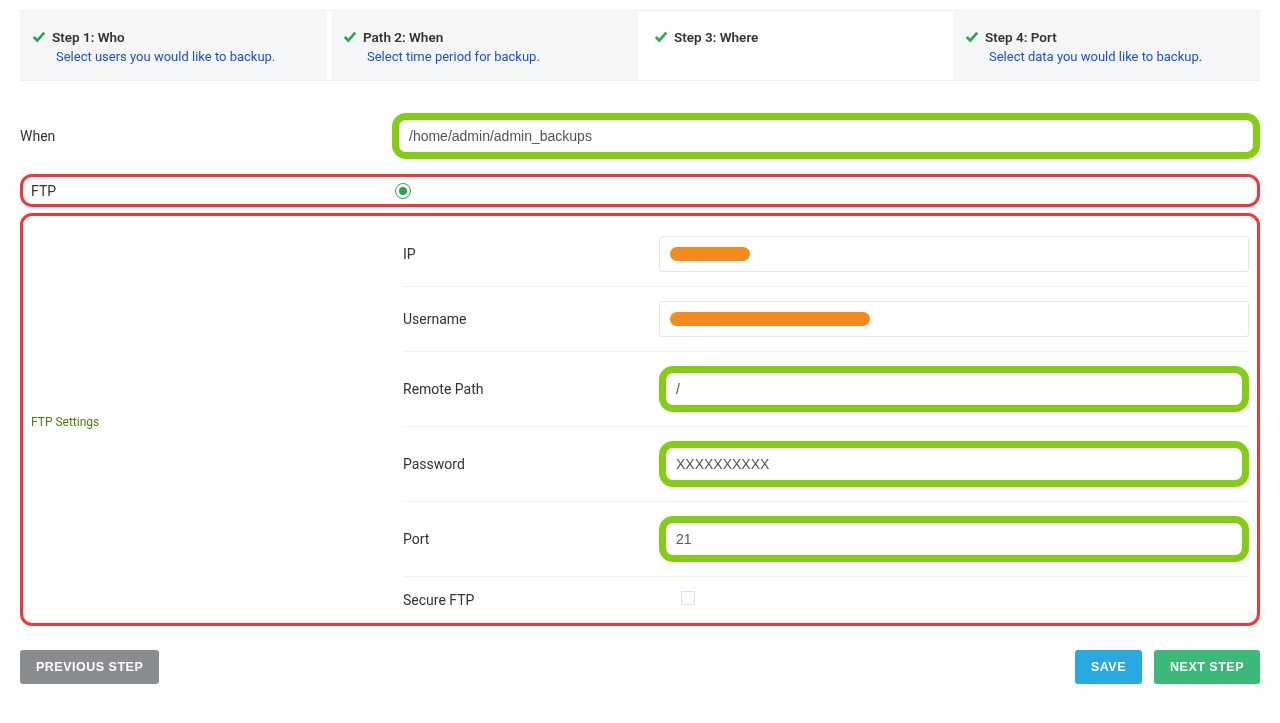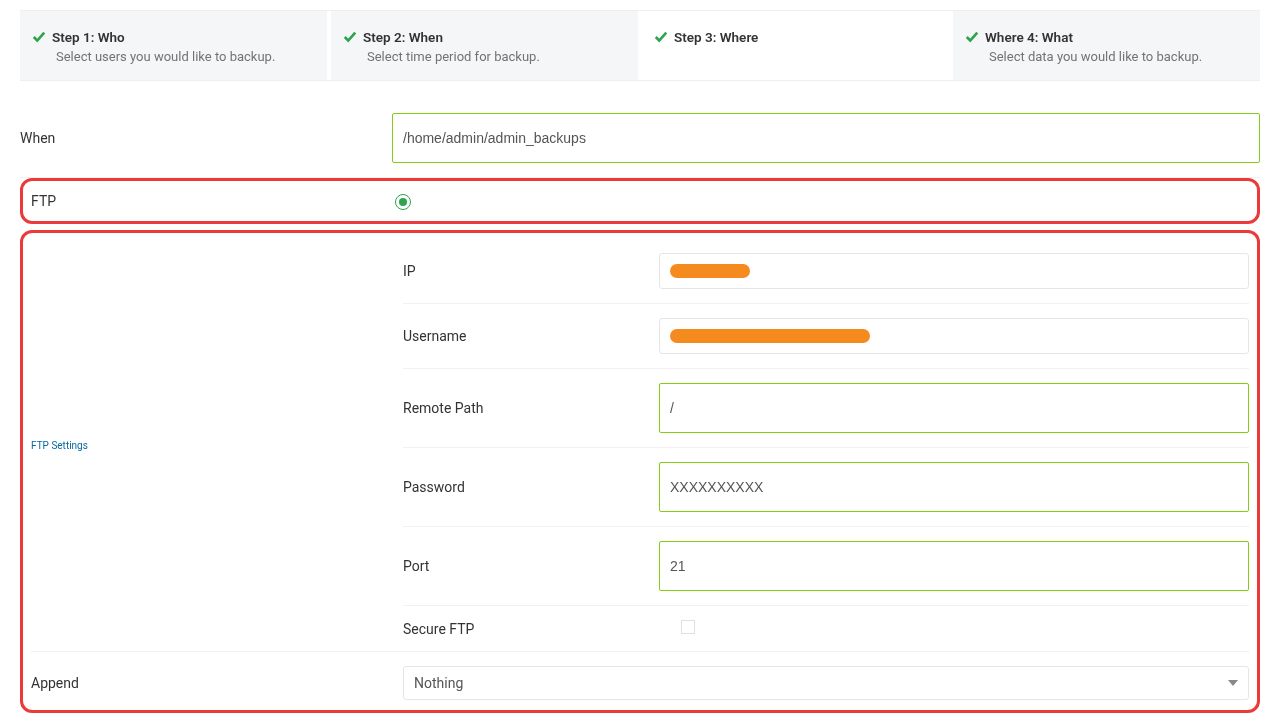--- a/index.html
+++ b/index.html
@@ -73,7 +73,7 @@
         <svg class="check-icon" viewBox="0 0 16 16">
             <polyline points="2,8 6,12 14,3"></polyline>
           </svg>
-        <span class="step-title">Step 2: When</span>
+        <span class="step-title">Path 2: When</span>
       </div>
       <div class="step-sub">Select time period for backup.</div>
     </div>

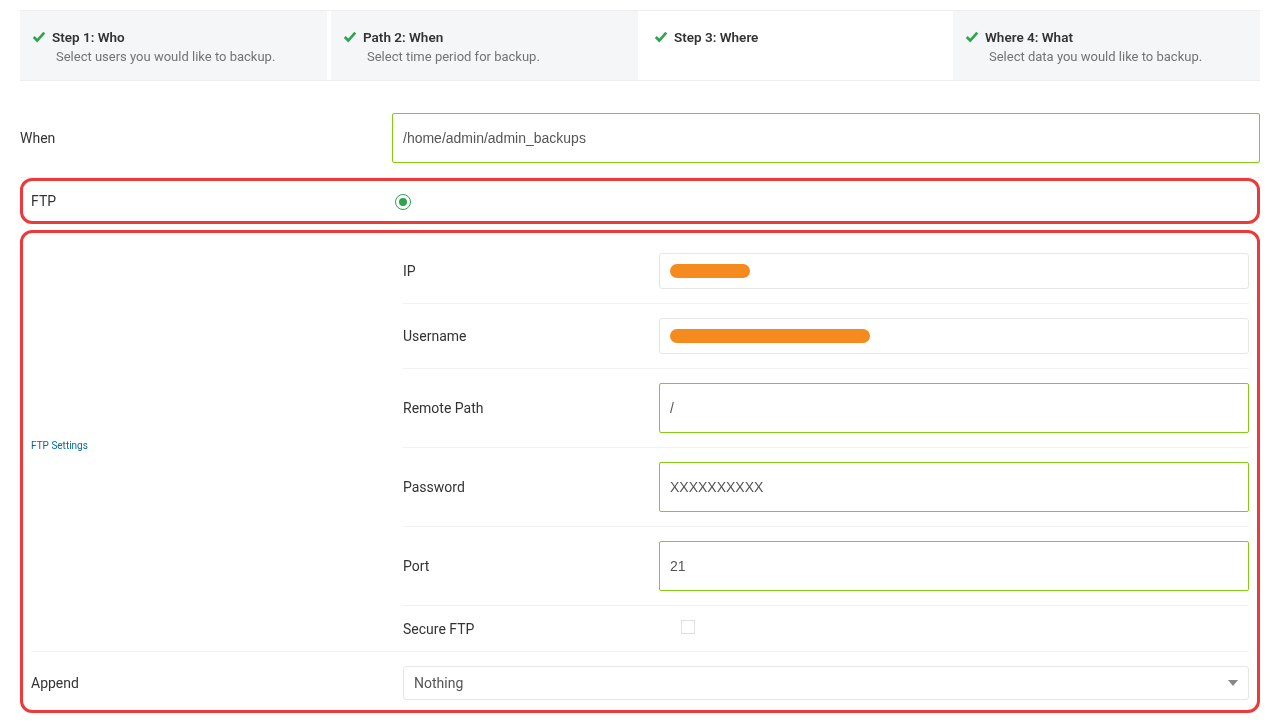--- a/index.html
+++ b/index.html
@@ -90,7 +90,7 @@
         <svg class="check-icon" viewBox="0 0 16 16">
             <polyline points="2,8 6,12 14,3"></polyline>
           </svg>
-        <span class="step-title">Where 4: What</span>
+        <span class="step-title">Step 4: Port</span>
       </div>
       <div class="step-sub">Select data you would like to backup.</div>
     </div>

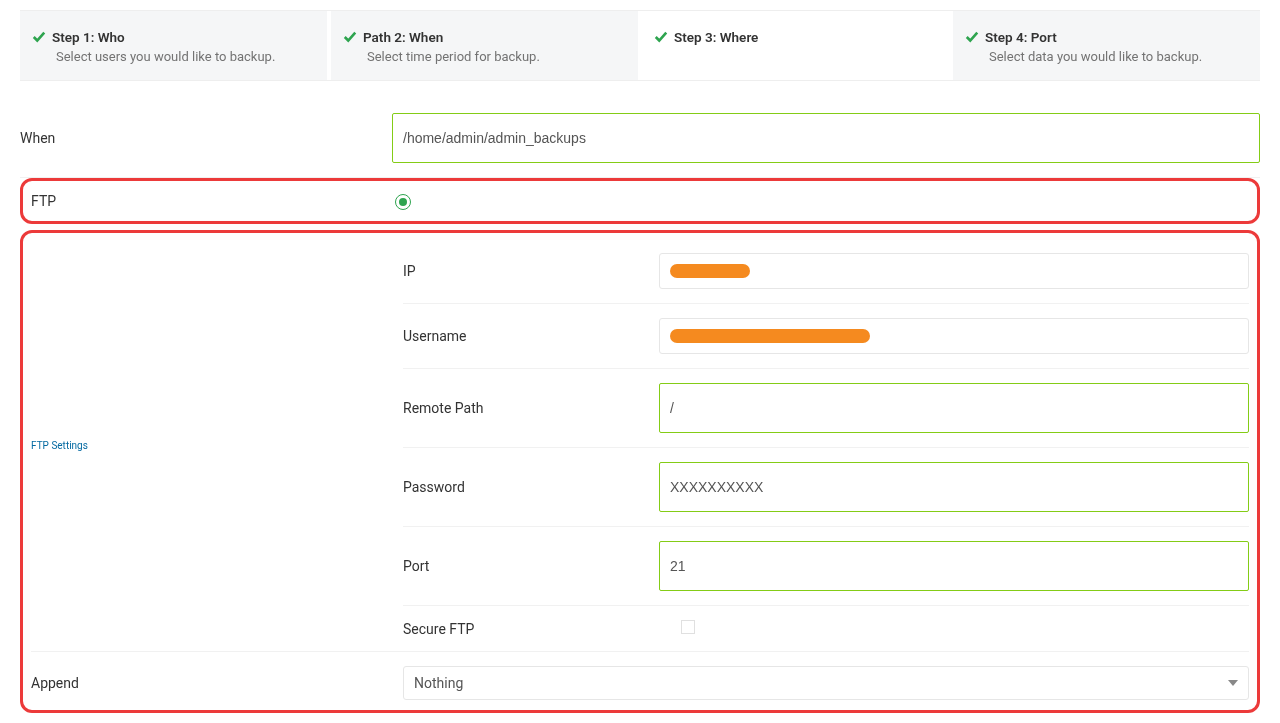--- a/index.html
+++ b/index.html
@@ -11,7 +11,7 @@
 .step.grey { background: #f5f6f7; }
 .step-head { display: flex; align-items: center; gap: 6px; margin-bottom: 4px; }
 .step-title { font-weight: 600; color: #333; font-size: 13.5px; }
-.step-sub { color: #737373; font-size: 13px; padding-left: 24px; }
+.step-sub { color: #1d4ed8; font-size: 13px; padding-left: 24px; }
 .check-icon { width: 14px; height: 14px; stroke: #2ea44f; stroke-width: 3; fill: none; }
 
 .row { display: flex; align-items: center; padding: 14px 0; border-bottom: 1px solid #f1f1f1; }

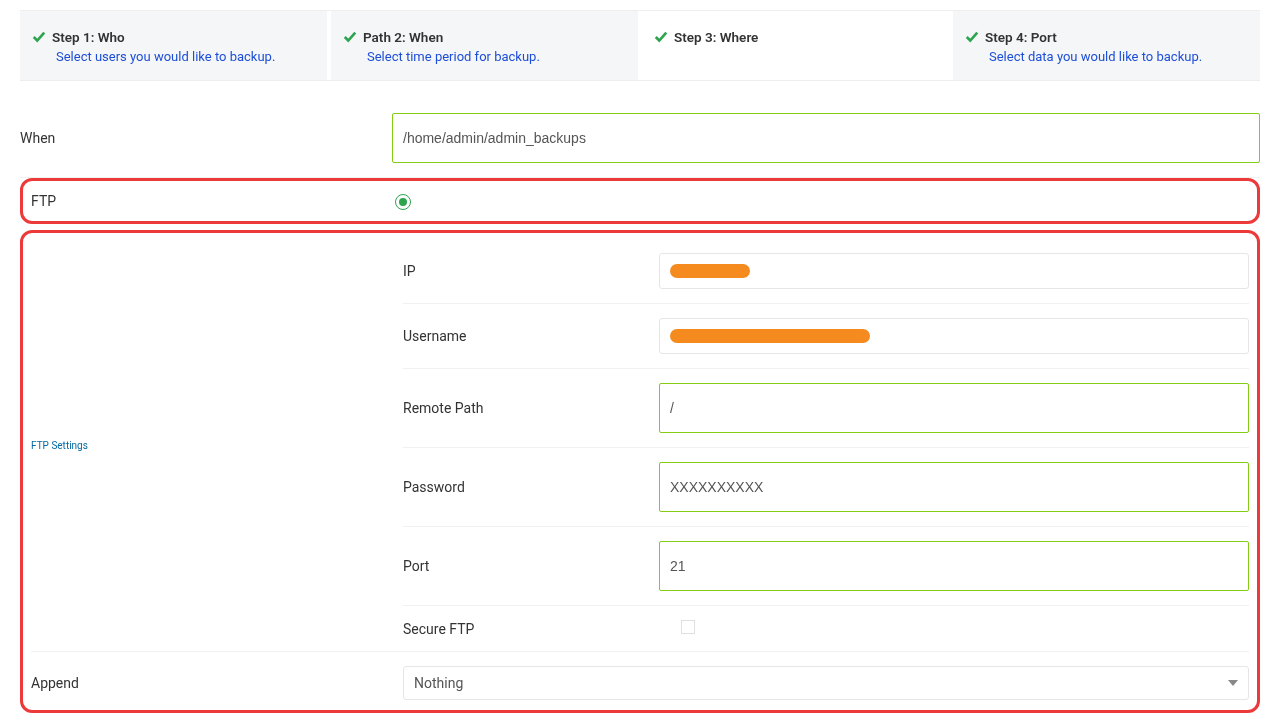--- a/index.html
+++ b/index.html
@@ -23,7 +23,7 @@
 .radio.checked { border-color: #2ea44f; }
 .radio.checked::after { content:""; position:absolute; top:3px; left:3px; width:8px; height:8px; border-radius:50%; background:#2ea44f; }
 
-.text-input { width: 100%; padding: 16px 10px; border: 1px solid #84cc16; border-radius: 2px; font-size: 14px; color: #555; }
+.text-input { width: 100%; padding: 8px 10px; border: 7px solid #84cc16; border-radius: 14px; font-size: 14px; color: #555; }
 .text-input.short { width: 100%; }
 
 .highlight-box { border: 3px solid #ec3a3a; border-radius: 12px; padding: 0 8px; }

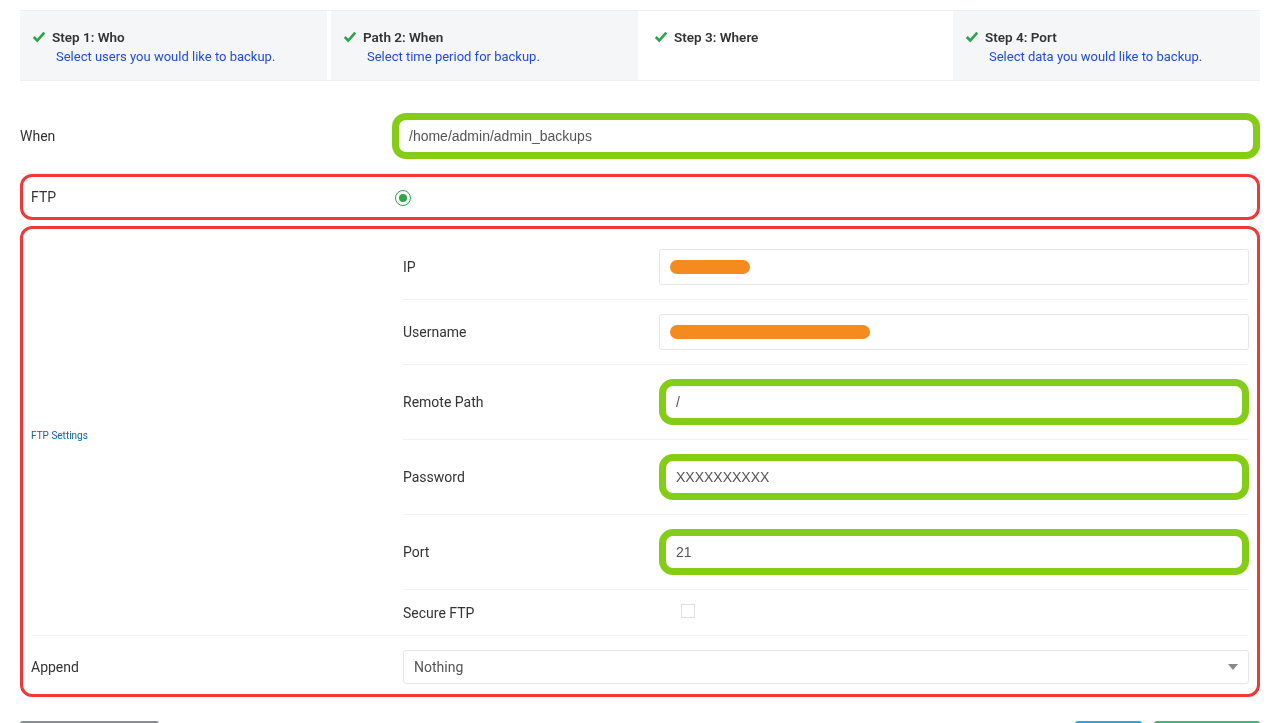--- a/index.html
+++ b/index.html
@@ -27,7 +27,7 @@
 .text-input.short { width: 100%; }
 
 .highlight-box { border: 3px solid #ec3a3a; border-radius: 12px; padding: 0 8px; }
-.ftp-row-hl { border: 3px solid #ec3a3a; border-radius: 12px; padding: 0 8px; margin-bottom: 6px; display:flex; align-items:center; height: 46px; }
+.ftp-row-hl { border: 3px solid #ec3a3a; border-radius: 12px; padding: 0 8px; margin-bottom: 6px; display:flex; align-items:center; height: 33px; }
 
 .ftp-settings { display: flex; padding-top: 6px; border-bottom: 1px solid #f1f1f1; }
 .ftp-left { width: 372px; flex-shrink: 0; display: flex; align-items: center; color: #0369a1; font-size: 10px; }

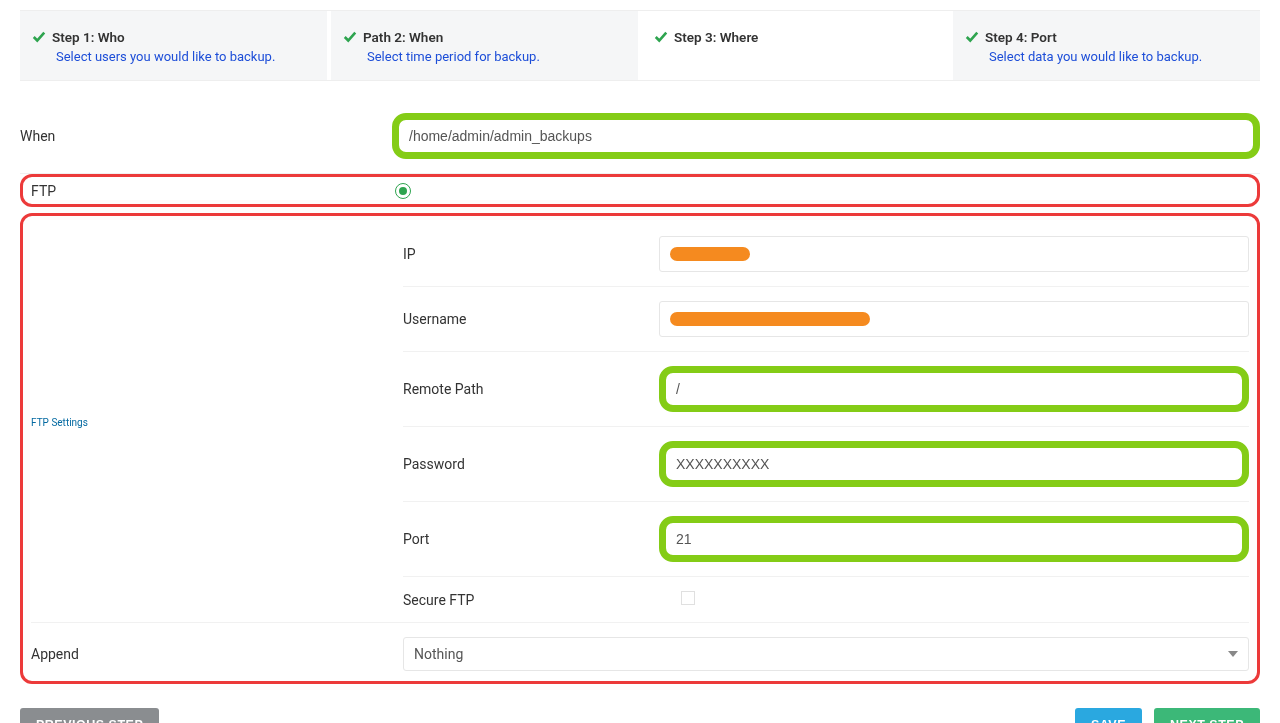--- a/index.html
+++ b/index.html
@@ -30,7 +30,7 @@
 .ftp-row-hl { border: 3px solid #ec3a3a; border-radius: 12px; padding: 0 8px; margin-bottom: 6px; display:flex; align-items:center; height: 33px; }
 
 .ftp-settings { display: flex; padding-top: 6px; border-bottom: 1px solid #f1f1f1; }
-.ftp-left { width: 372px; flex-shrink: 0; display: flex; align-items: center; color: #0369a1; font-size: 10px; }
+.ftp-left { width: 372px; flex-shrink: 0; display: flex; align-items: center; color: #4d7c0f; font-size: 12px; }
 .ftp-right { flex: 1; }
 .sub-row { display: flex; align-items: center; padding: 14px 0; border-bottom: 1px solid #f1f1f1; gap: 0; }
 .sub-row:last-child { border-bottom: none; gap: 22px; }

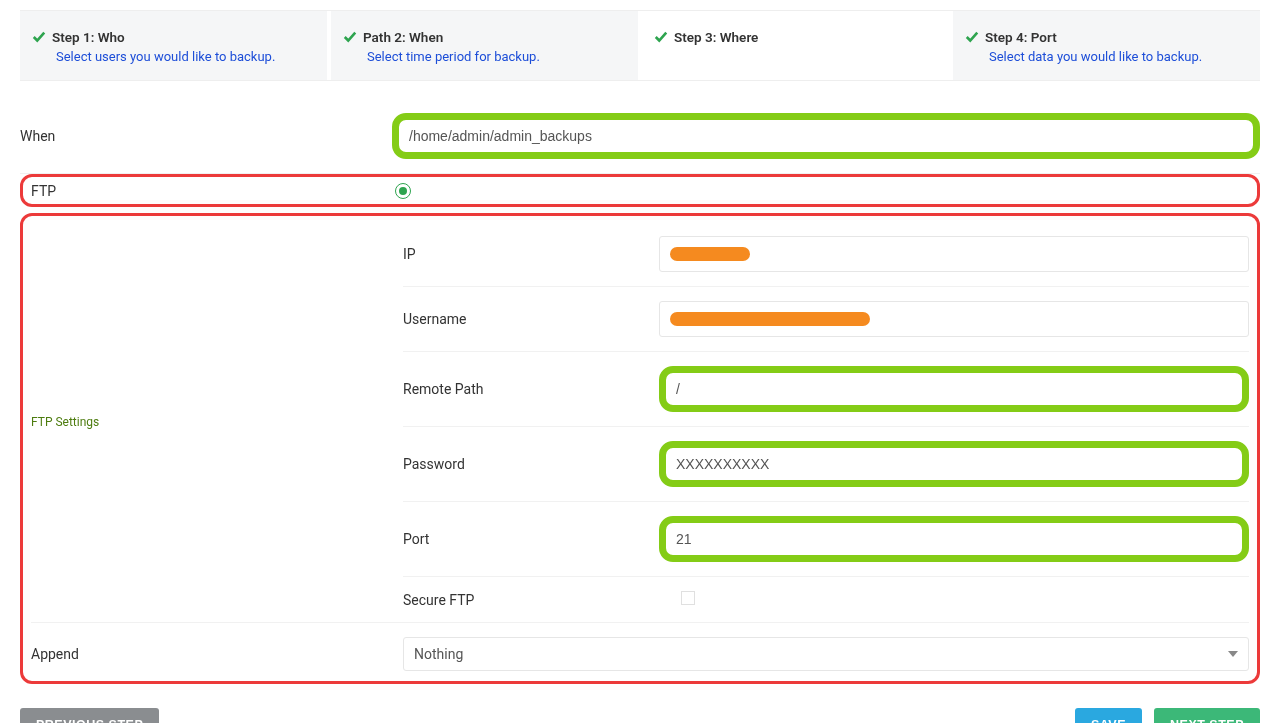--- a/index.html
+++ b/index.html
@@ -165,15 +165,6 @@
       </div>
     </div>
 
-    <div class="append-row">
-      <div class="row-label">Append</div>
-      <div class="row-control">
-        <div class="select">
-          <span>Nothing</span>
-          <span class="caret"></span>
-        </div>
-      </div>
-    </div>
   </div>
 
   <div class="footer">

